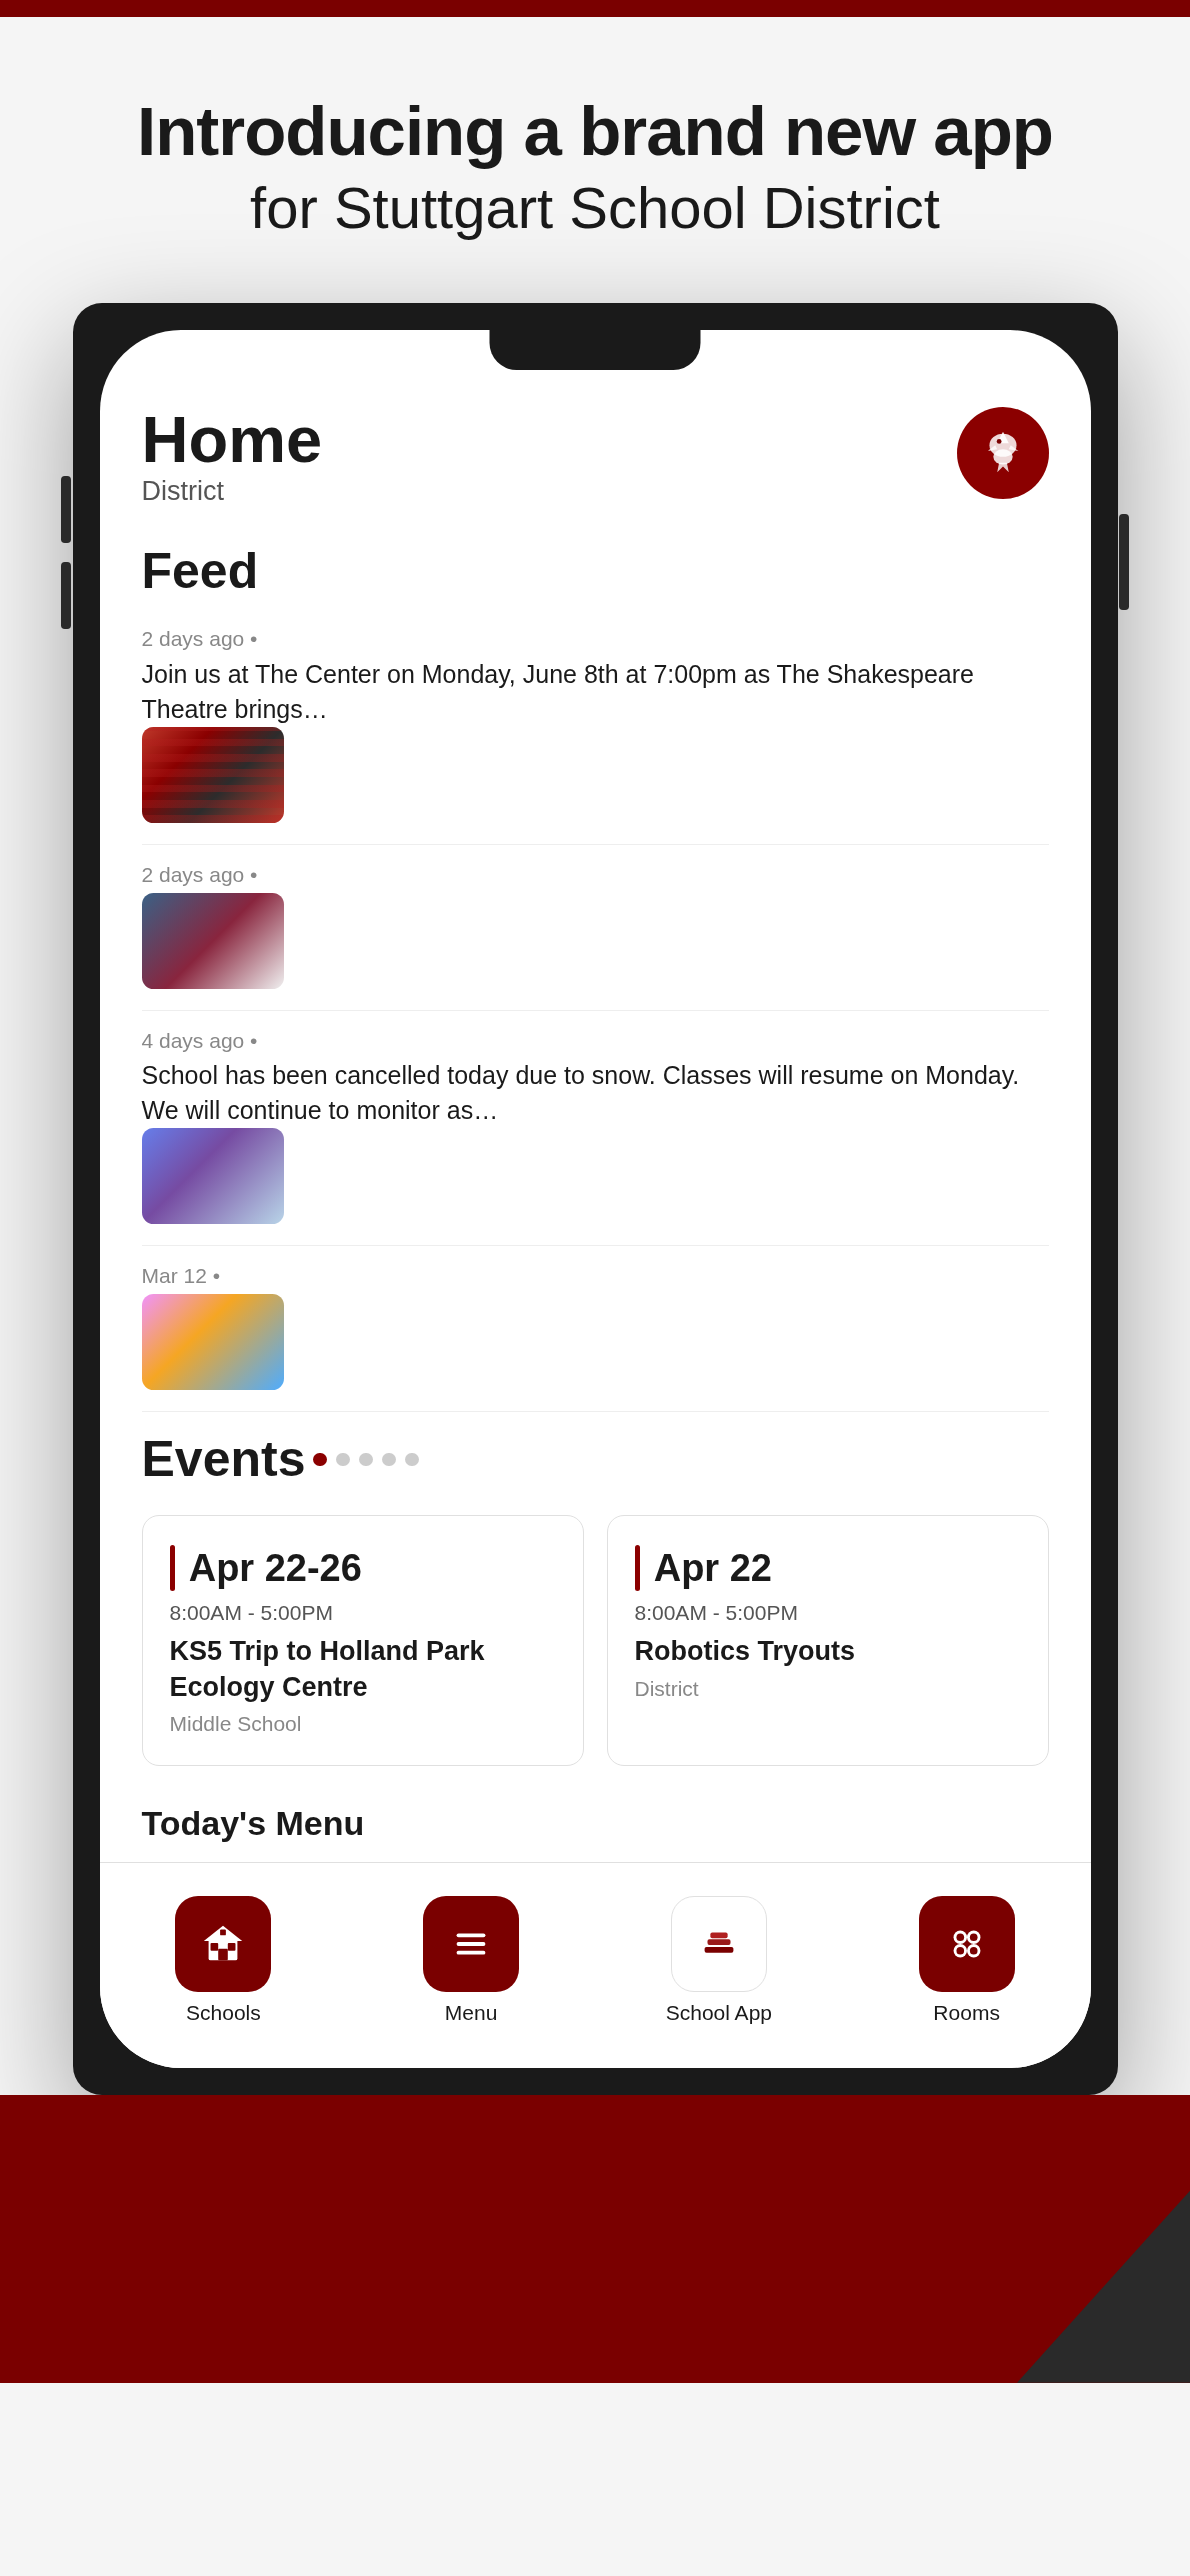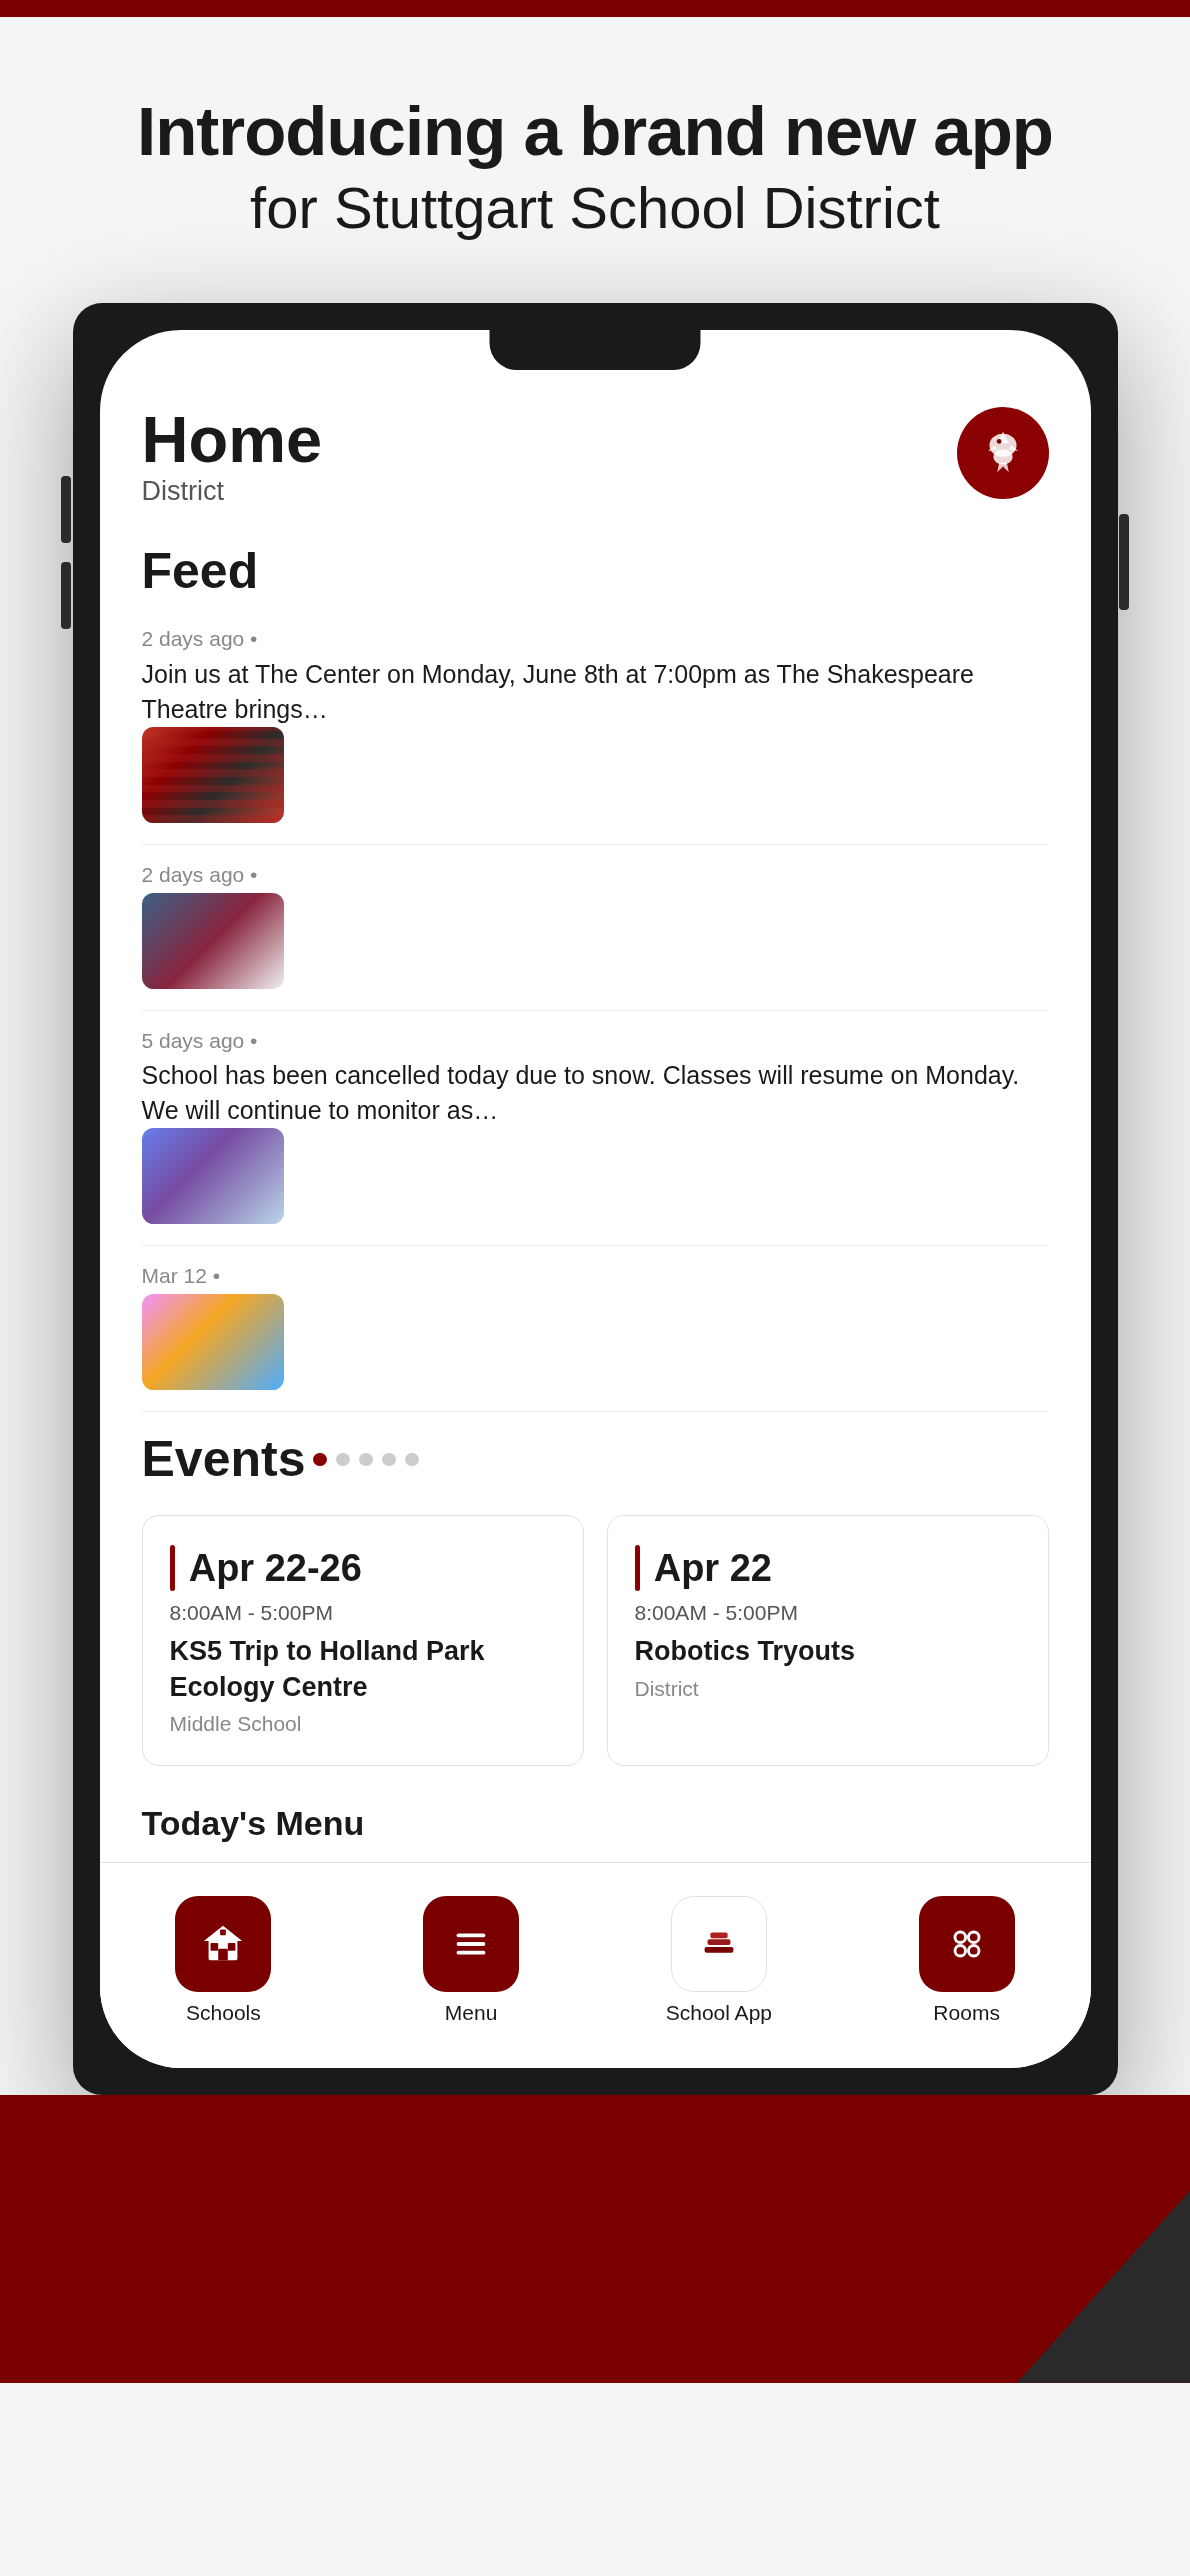--- a/index.html
+++ b/index.html
@@ -448,7 +448,7 @@
         <div class="feed-item">
           <div class="feed-text-block">
             <div class="feed-timestamp">
-              <span>5 days ago</span> •
+              <span>4 days ago</span> •
             </div>
             <div class="feed-text">School has been cancelled today due to snow. Classes will resume on Monday. We will continue to monitor as…</div>
           </div>

